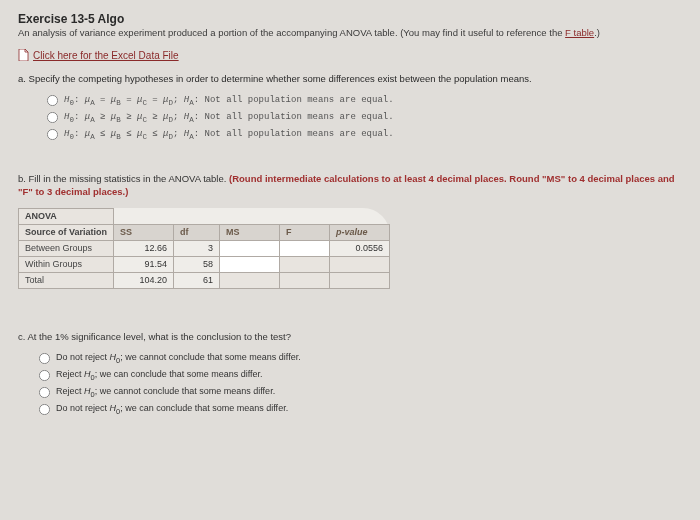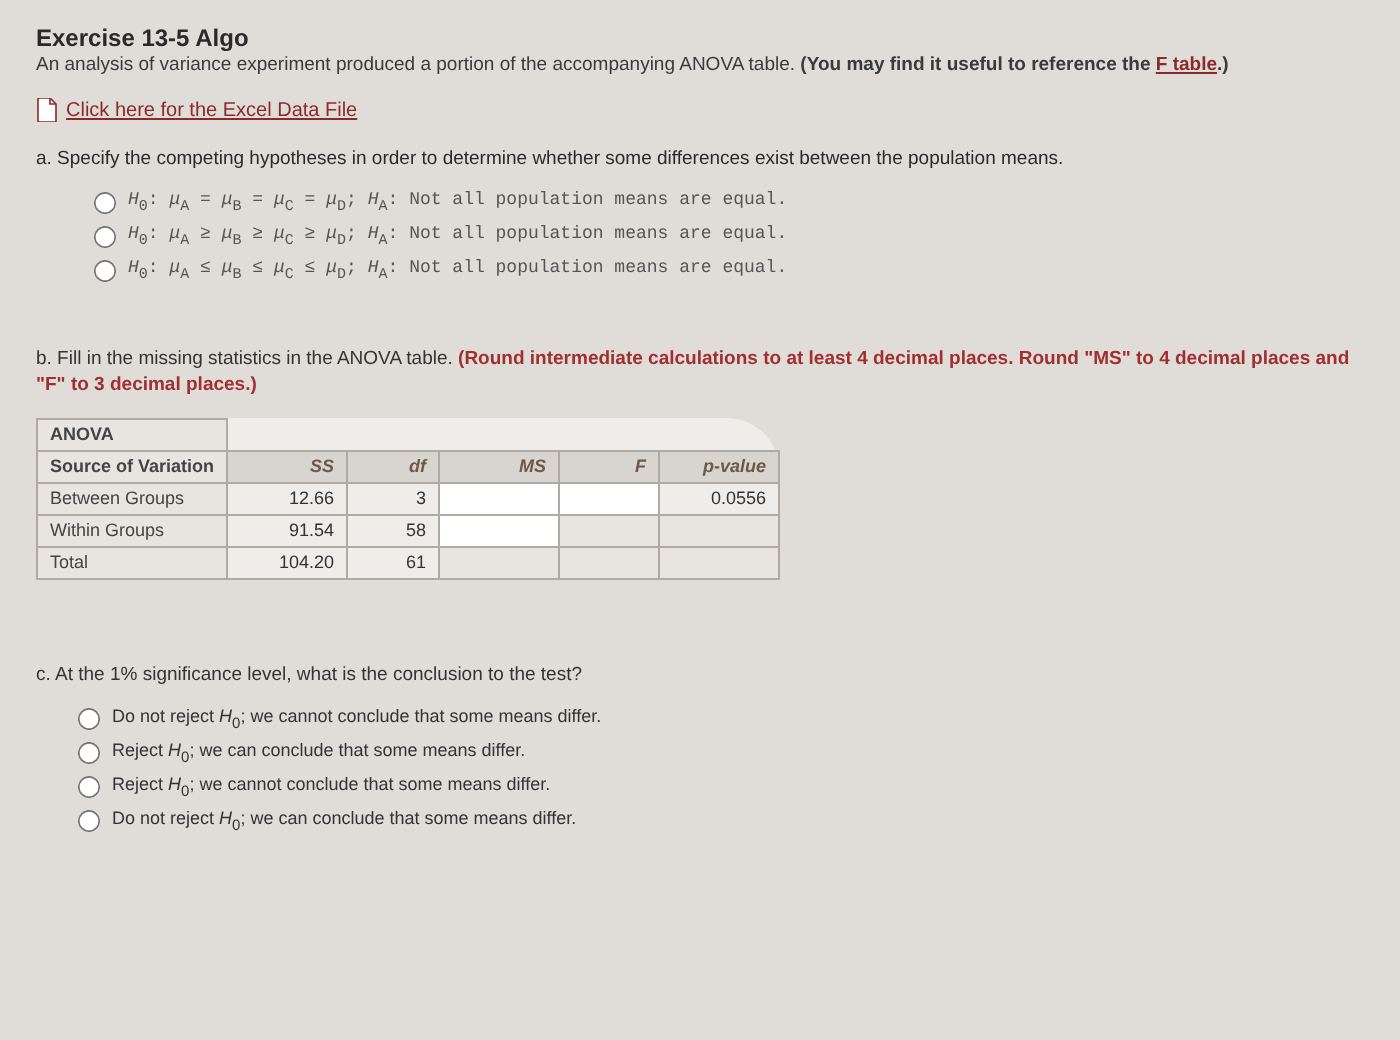--- a/index.html
+++ b/index.html
@@ -14,7 +14,7 @@
   }
   .title { font-weight: bold; font-size: 12px; color: #2a2a2a; }
   .intro { font-size: 9.5px; line-height: 1.4; color: #3a3a3a; }
-  .intro .bold { font-weight: bold; }
+  .intro .bold { font-weight: normal; }
   .link { color: #8a2a2a; text-decoration: underline; cursor: pointer; }
   .block { margin-top: 10px; }
   .file-link { display: inline-flex; align-items: center; gap: 4px; }

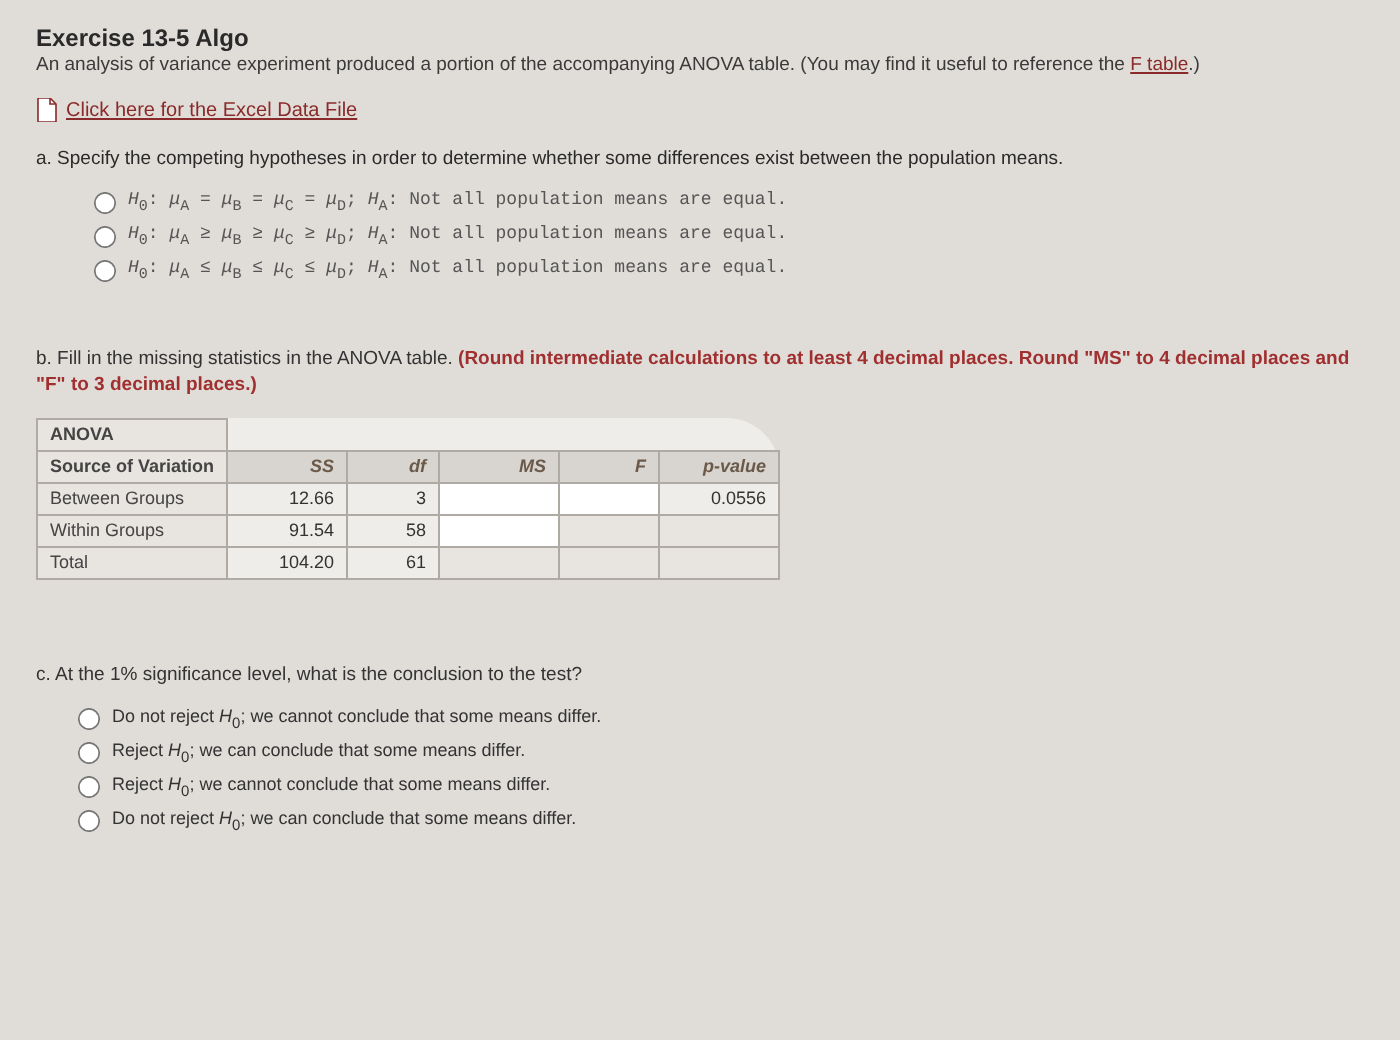--- a/index.html
+++ b/index.html
@@ -40,7 +40,7 @@
     text-align: left;
     height: 16px;
   }
-  th.head { background: #d8d4cf; font-weight: bold; font-style: italic; text-align: right; color: #6b5a4a; }
+  th.head { background: #d8d4cf; font-weight: bold; text-align: left; color: #6b5a4a; }
   td.label { background: #e8e4df; color: #444; }
   td.num { text-align: right; font-family: Arial; }
   td.input-cell { background: #fff; }

